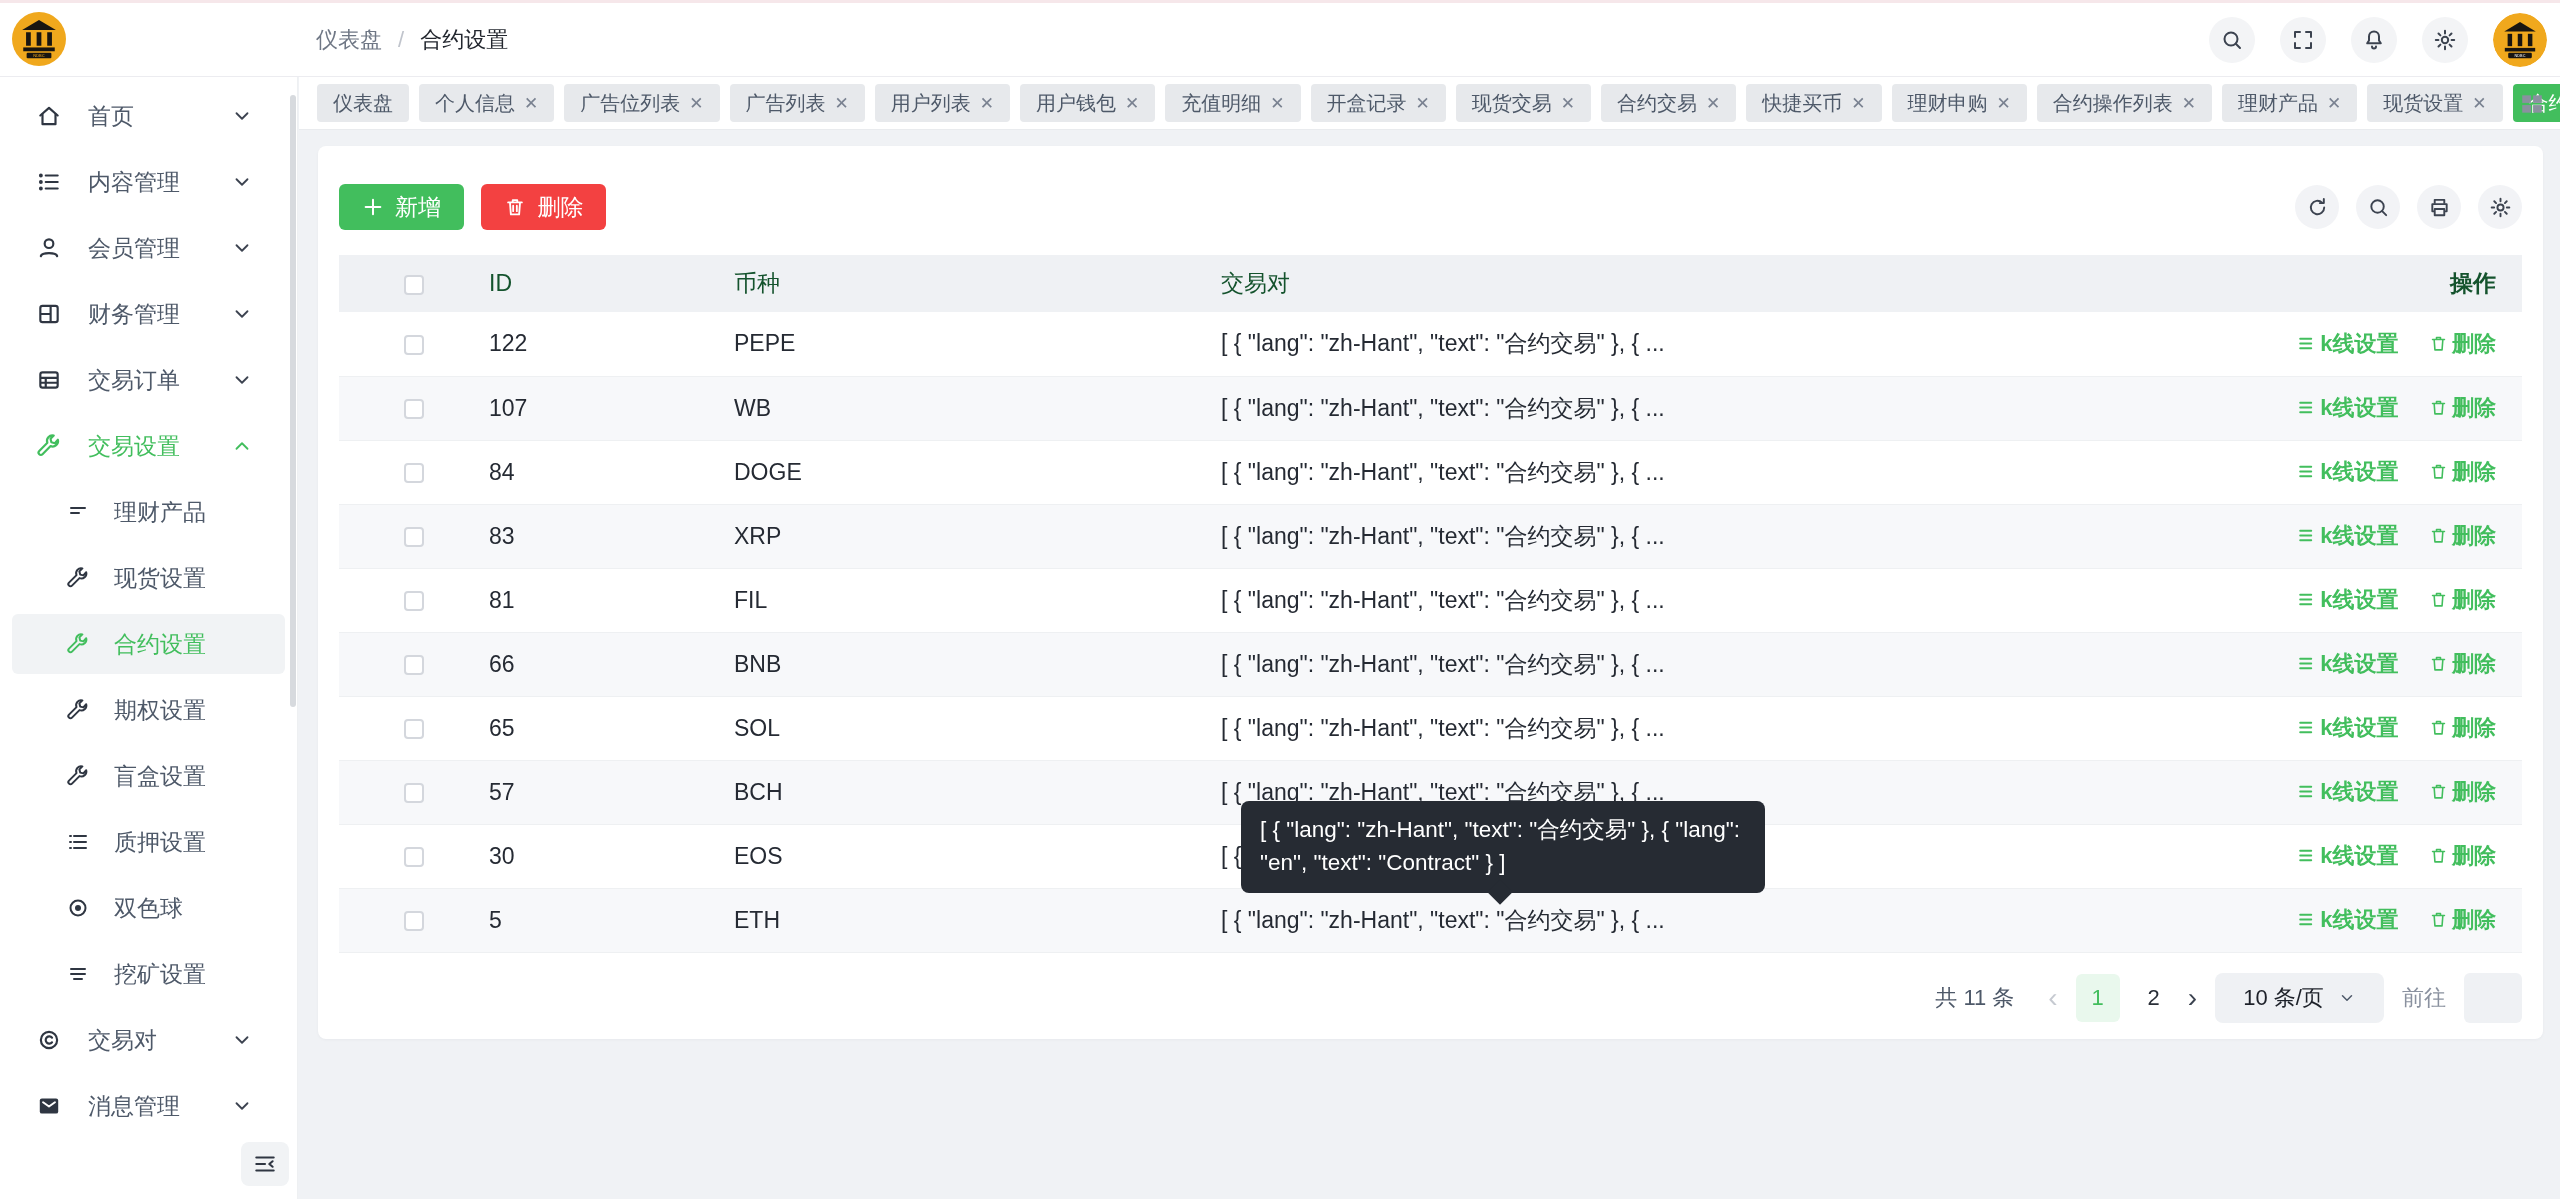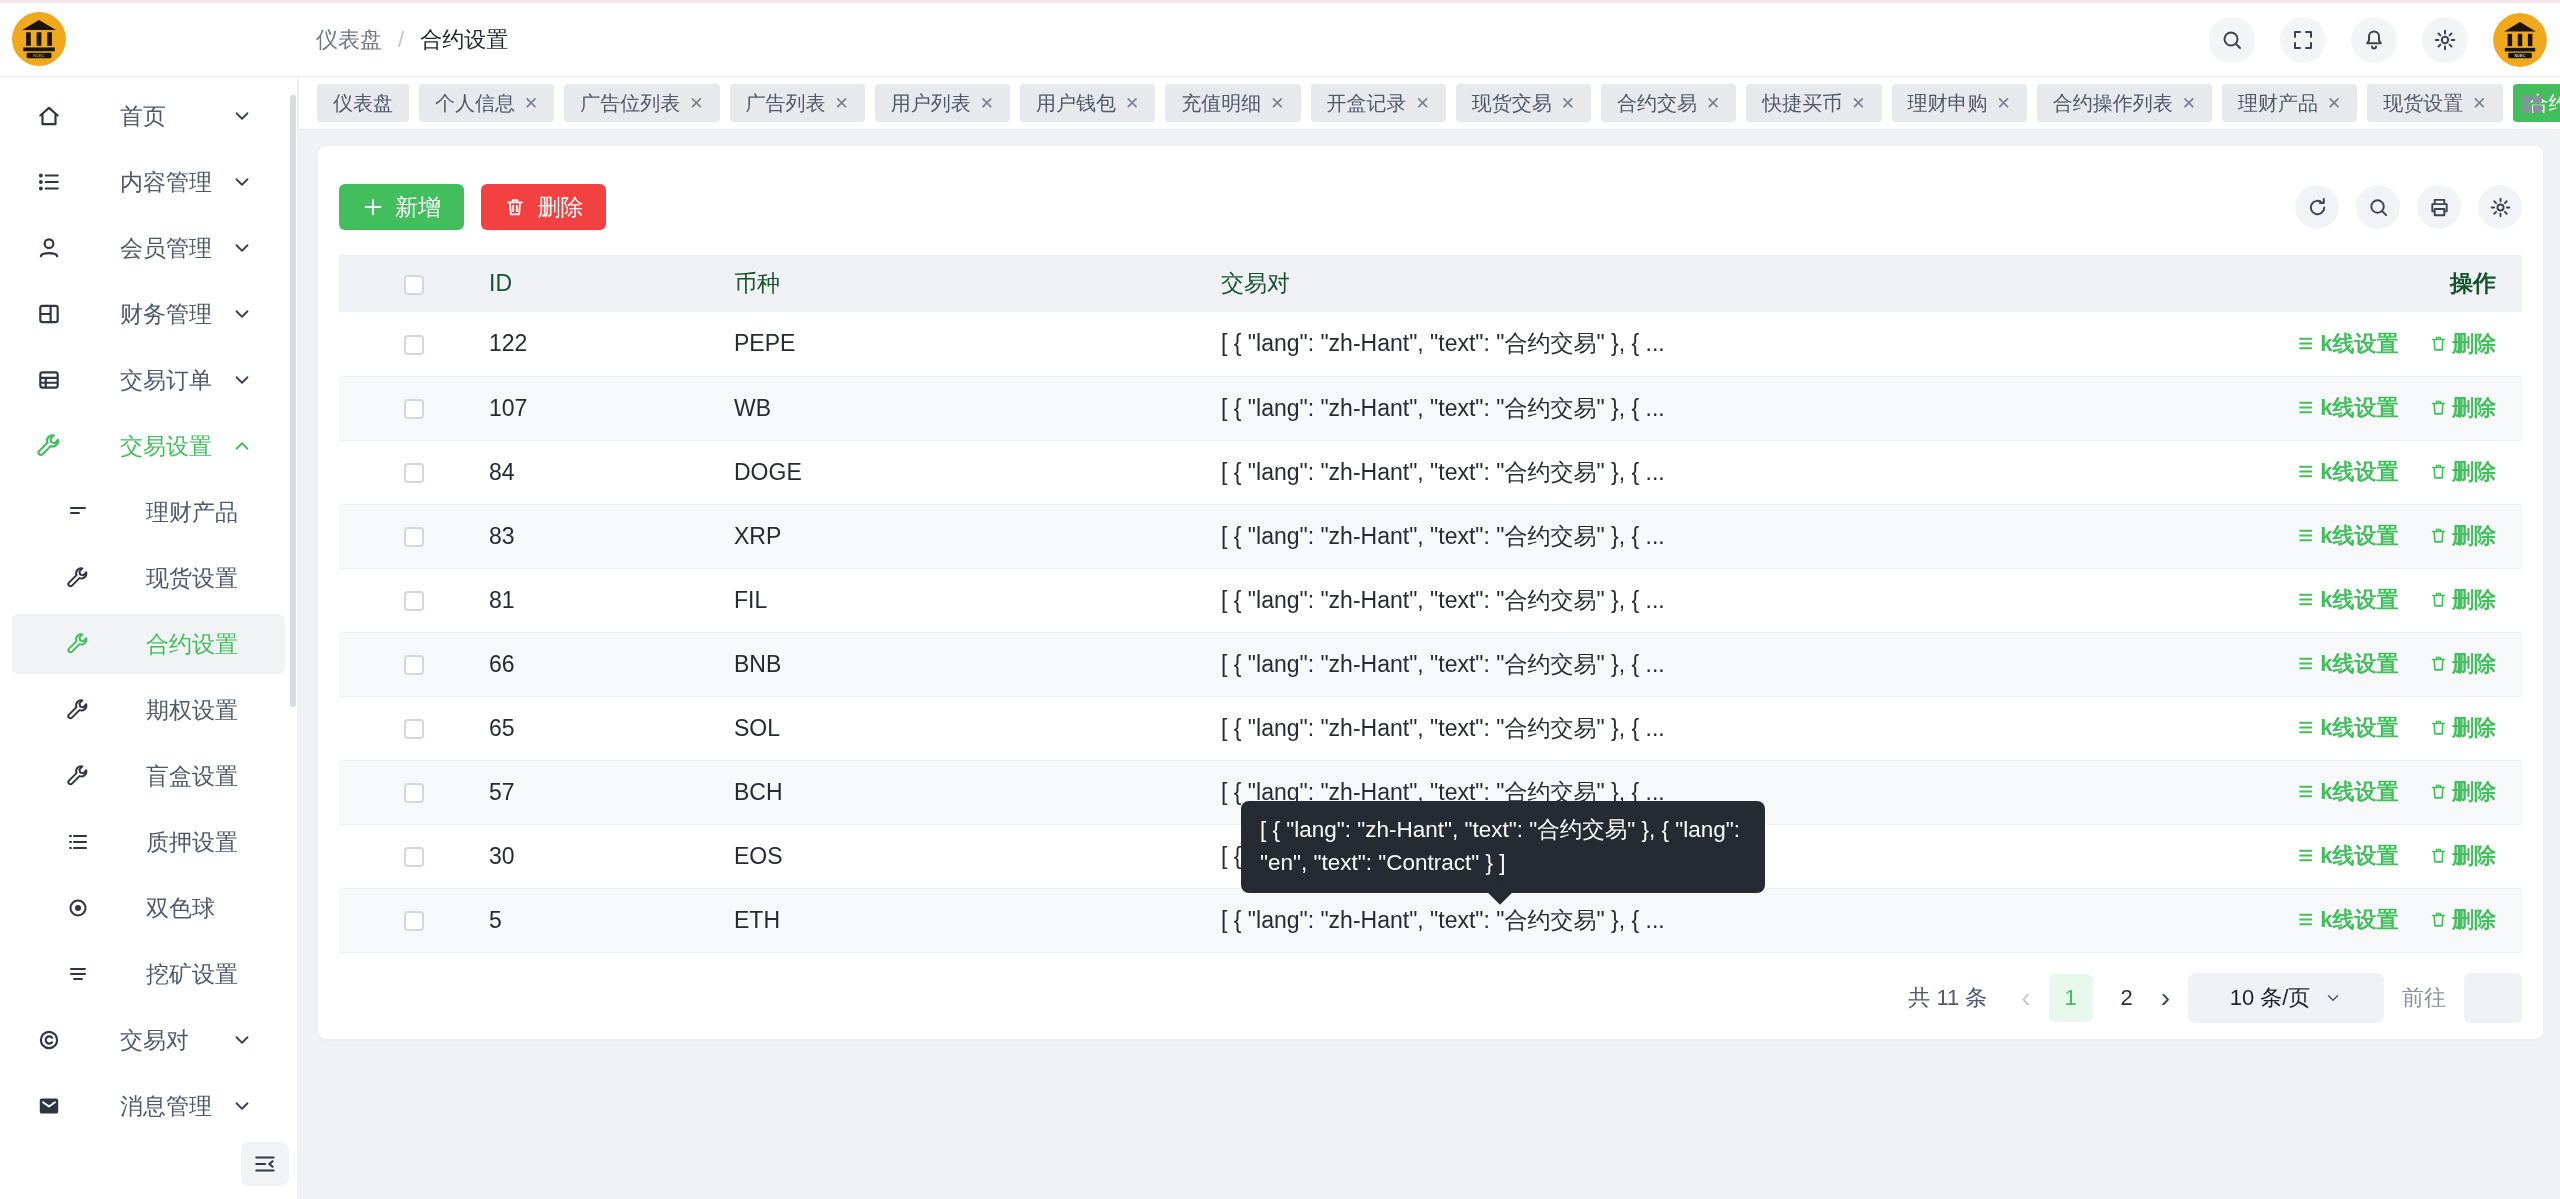--- a/index.html
+++ b/index.html
@@ -22,7 +22,7 @@
 
   
   .sidebar { position:absolute; top:77px; left:0; bottom:0; width:298px; background:#fff; border-right:1px solid #eef0f2; z-index:10; padding-top:6px; }
-  .mi { height:66px; display:flex; align-items:center; position:relative; color:#4e5969; font-size:23px; cursor:pointer;gap:32px; }
+  .mi { height:66px; display:flex; align-items:center; position:relative; color:#4e5969; font-size:23px; cursor:pointer; }
   .mi .ic { width:26px; height:26px; margin-left:36px; margin-right:26px; flex:none; color:#2f3642; }
   .mi.sub .ic { width:24px; height:24px; margin-left:66px; margin-right:24px; }
   .mi .chev { width:22px; height:22px; position:absolute; right:44px; color:#3c4350; }

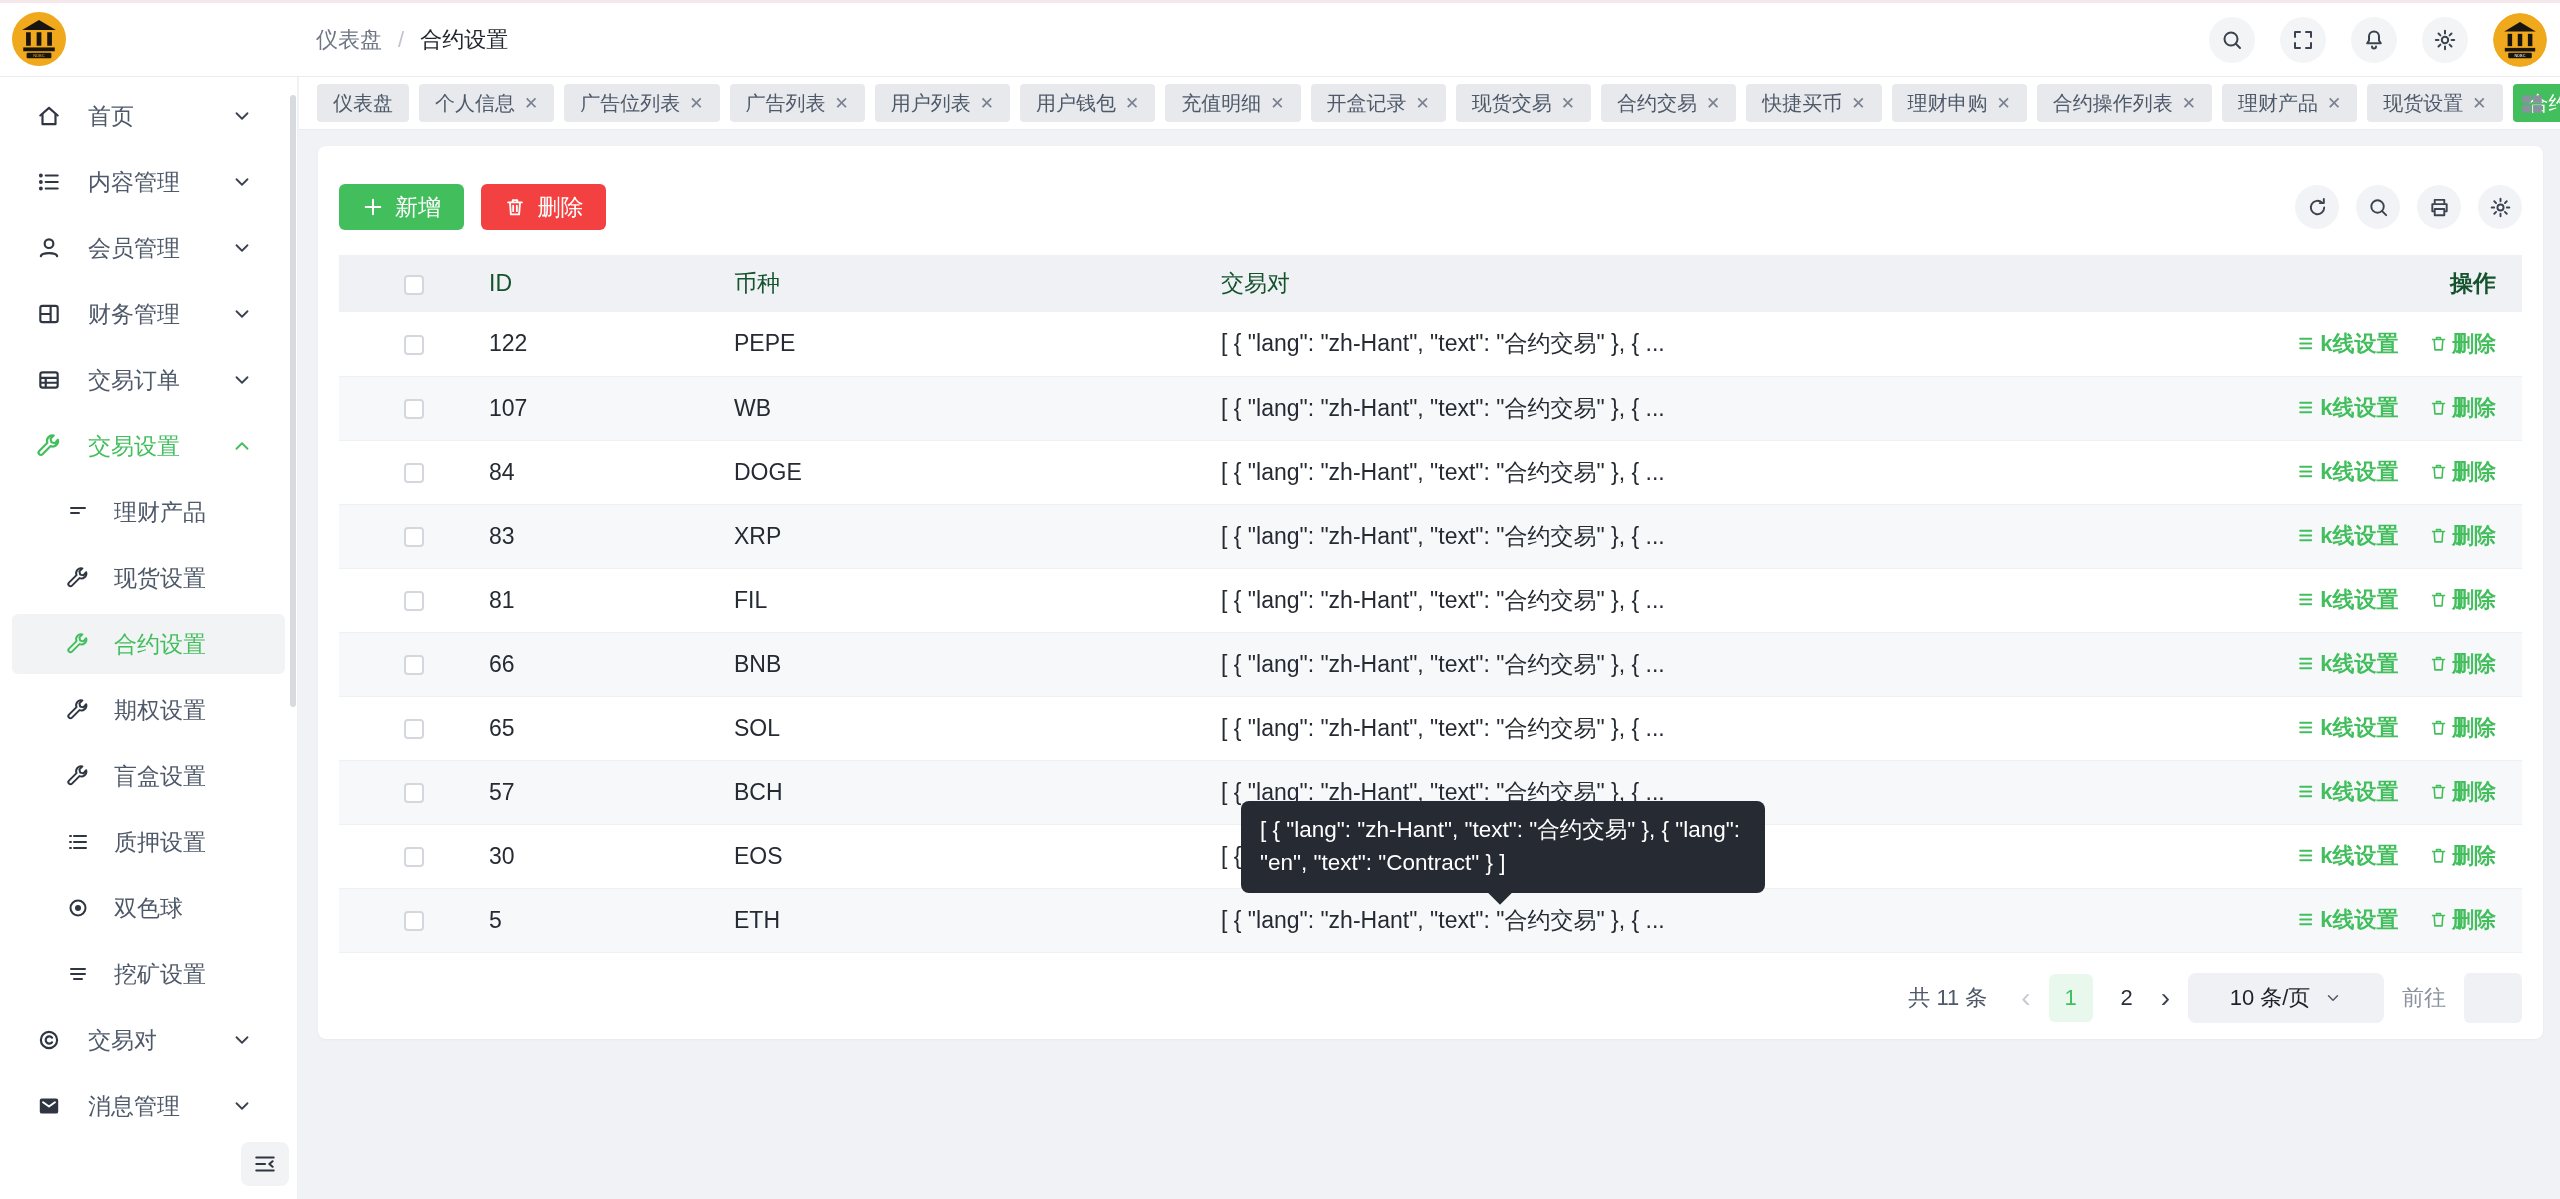--- a/index.html
+++ b/index.html
@@ -70,7 +70,7 @@
   .pg-next { color:#3c4350; font-size:28px; cursor:pointer; }
   .pg-num1 { width:44px; height:48px; border-radius:6px; background:#e9f8ed; color:#42be5d; font-weight:500; display:flex; align-items:center; justify-content:center; cursor:pointer; }
   .pg-num2 { width:32px; text-align:center; color:#2a2f38; cursor:pointer; }
-  .pg-select { width:196px; height:50px; border-radius:8px; background:#eff1f4; display:flex; align-items:center; justify-content:center; gap:14px; color:#1d2129; cursor:pointer; }
+  .pg-select { width:169px; height:50px; border-radius:8px; background:#eff1f4; display:flex; align-items:center; justify-content:center; gap:14px; color:#1d2129; cursor:pointer; }
   .pg-select .chev { width:18px; height:18px; color:#4e5969; }
   .pg-goto-label { color:#8a919f; }
   .pg-goto { width:58px; height:50px; border-radius:6px; background:#eff1f4; border:none; }

